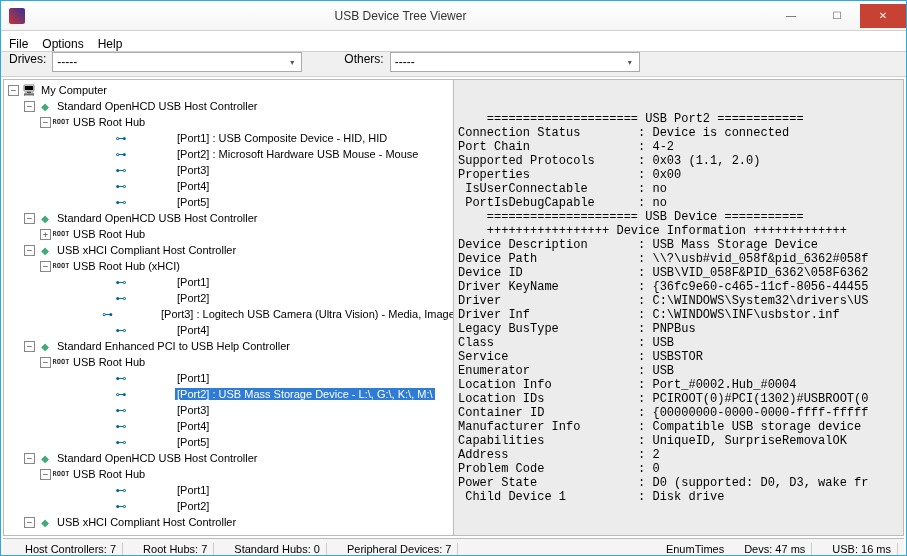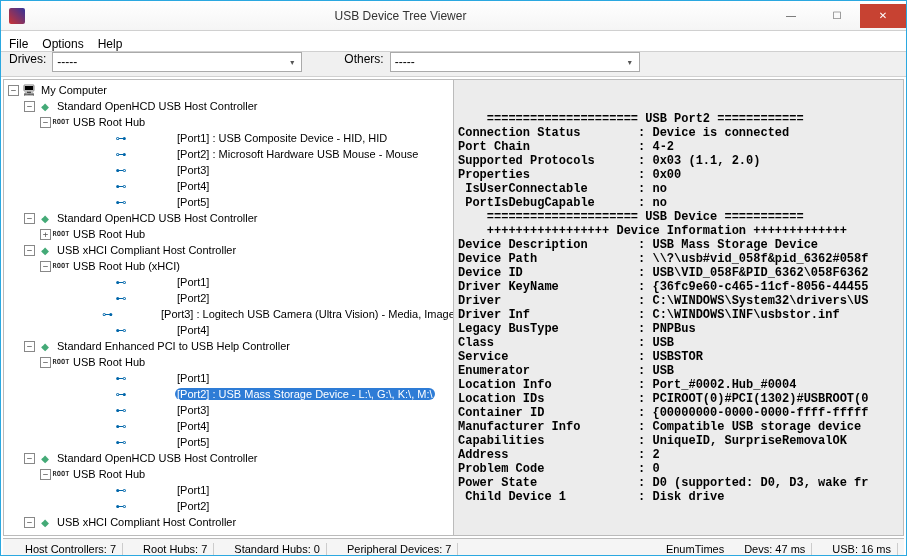--- a/index.html
+++ b/index.html
@@ -36,7 +36,7 @@
 .indent-2 { padding-left: 34px; }
 .indent-3 { padding-left: 50px; gap: 44px; }
 .detail-pane { flex: 1; background: #ececec; overflow: auto; font-family: "Courier New", monospace; font-size: 12px; white-space: pre; padding: 4px; color: #000; position: relative; }
-.detail-line { line-height: 14px; font-weight: bold; }
+.detail-line { line-height: 14px; }
 .statusbar { height: 20px; border-top: 1px solid #bbb; display: flex; align-items: center; padding: 0 6px; gap: 4px; font-size: 11px; background: #f5f5f5; margin: 0 2px 2px 2px; }
 .statusbar .cell { padding: 0 6px; border-right: 1px solid #ccc; margin-left: 10px; }
 .statusbar .spacer { flex: 1; }

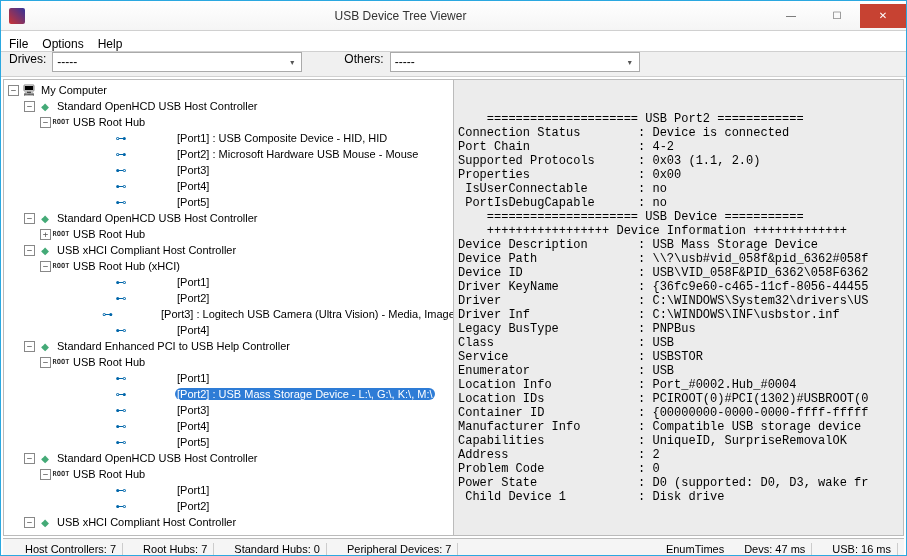--- a/index.html
+++ b/index.html
@@ -30,7 +30,7 @@
 .node-icon.port::before { content: "⊷"; color: #06a; font-size: 11px; }
 .node-icon.portdev::before { content: "⊶"; color: #06a; font-size: 11px; }
 .node-label { padding: 0 2px; }
-.node-label.selected { background: #2e7cd6; color: #fff; border-radius: 6px; }
+.node-label.selected { background: #2e7cd6; color: #fff; }
 .indent-0 { padding-left: 2px; }
 .indent-1 { padding-left: 18px; }
 .indent-2 { padding-left: 34px; }

